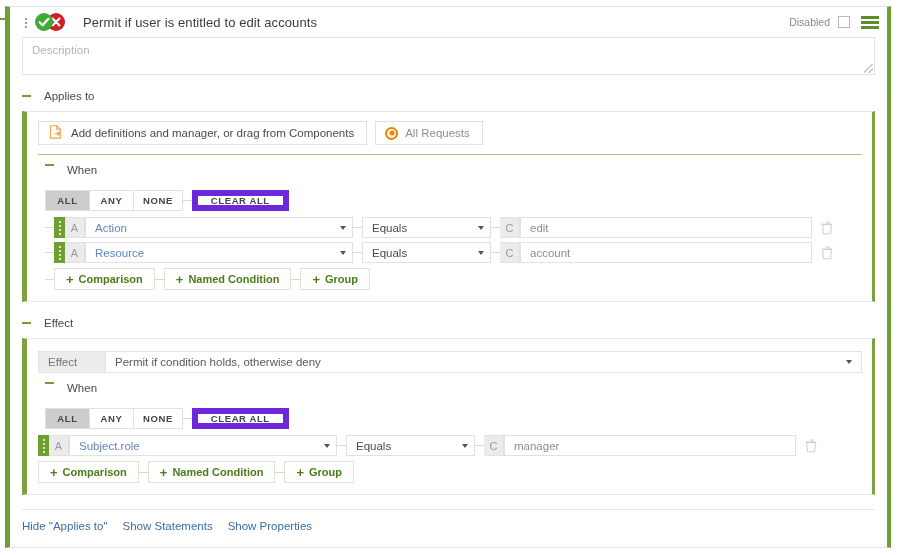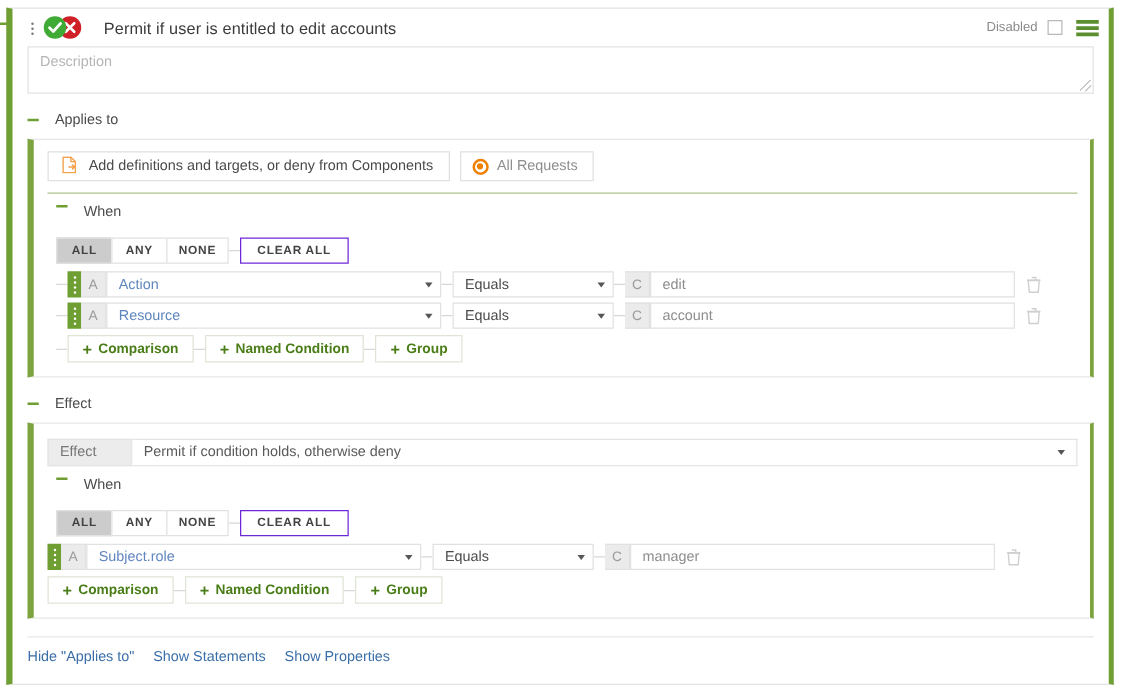--- a/index.html
+++ b/index.html
@@ -522,7 +522,7 @@
               <path d="M6.2 8.6 h4.4 M9.0 7.0 l1.8 1.6 l-1.8 1.6" fill="none" stroke="#f3a14a" stroke-width="1.3" stroke-linecap="round" stroke-linejoin="round"></path>
             </svg>
           </span>
-          <span>Add definitions and targets, or deny from Components</span>
+          <span>Add definitions and manager, or drag from Components</span>
         </div>
         <div class="all-req-btn">
           <span class="target-icon"></span>

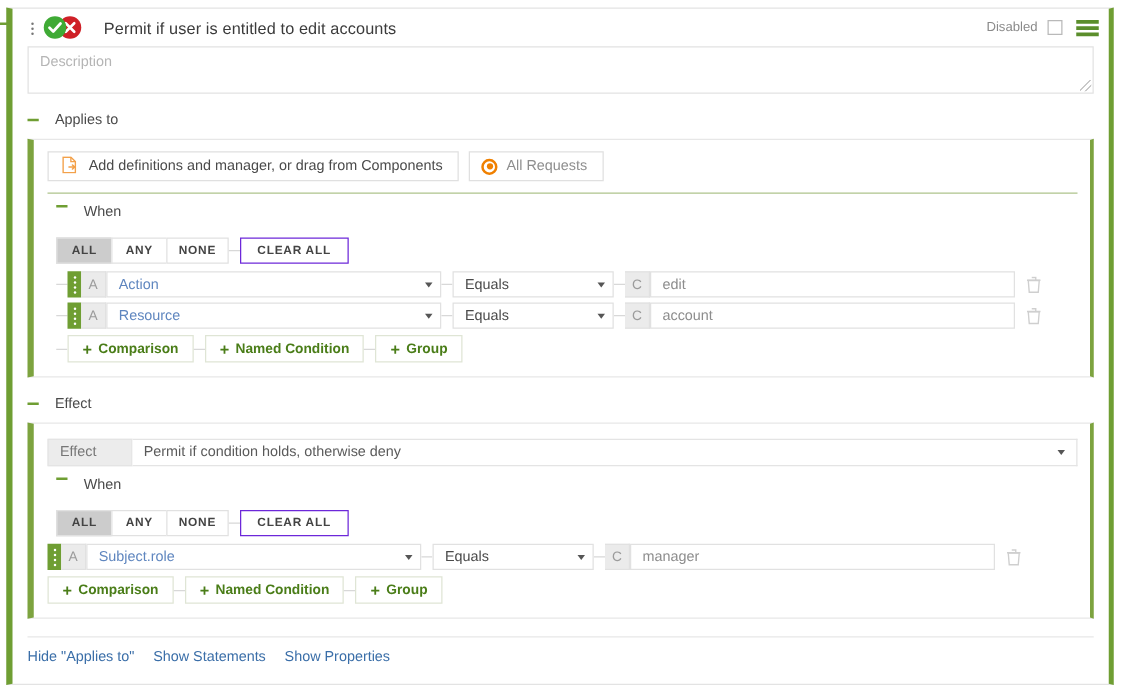--- a/index.html
+++ b/index.html
@@ -291,7 +291,7 @@
   .clear-all {
     height: 21px;
     padding: 0 13px;
-    border: 1px solid #6d28d9;
+    border: 6px solid #6d28d9;
     background: #fff;
     font-size: 9.5px;
     font-weight: bold;

